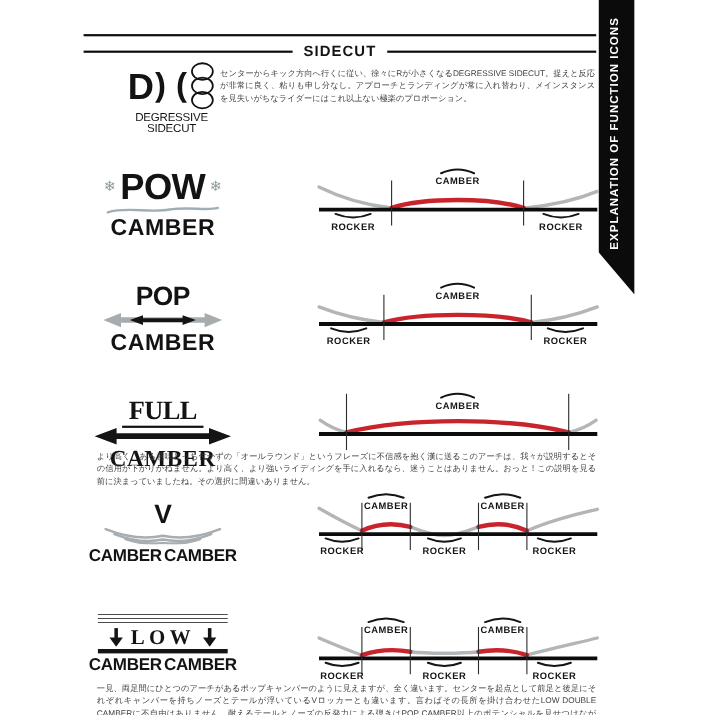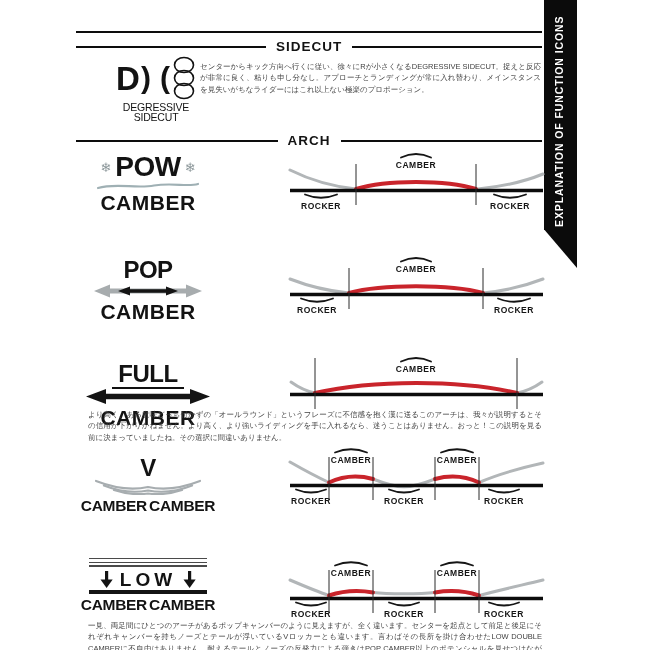--- a/index.html
+++ b/index.html
@@ -96,11 +96,6 @@
   </div>
   <p class="desc" style="left:200px;top:61px;width:341px;">センターからキック方向へ行くに従い、徐々にRが小さくなるDEGRESSIVE SIDECUT。捉えと反応が非常に良く、粘りも申し分なし。アプローチとランディングが常に入れ替わり、メインスタンスを見失いがちなライダーにはこれ以上ない極楽のプロポーション。</p>
 
-  <div class="heading" style="top:133px;">
-    <span class="hline"></span>
-    <span class="htext">ARCH</span>
-    <span class="hline"></span>
-  </div>
 
   <div class="icon-box" style="left:80px;top:153px;width:136px;">
     <div class="irow">

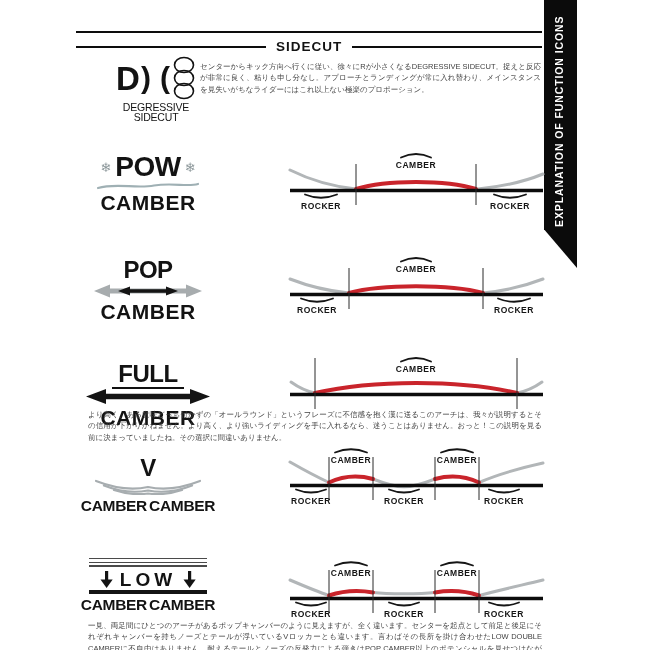--- a/index.html
+++ b/index.html
@@ -36,7 +36,7 @@
   .icon-box{position:absolute;text-align:center;display:flex;flex-direction:column;align-items:center;}
   .irow{display:flex;align-items:center;justify-content:center;gap:4px;line-height:1;}
   .flake{font-size:13px;color:#8d989b;}
-  .t26{font-size:28px;font-weight:bold;letter-spacing:-.5px;line-height:1;}
+  .t26{font-size:33px;font-weight:bold;letter-spacing:-.5px;line-height:1;}
   .t24{font-size:24px;font-weight:bold;letter-spacing:-.5px;line-height:1;}
   .t21{font-size:21px;font-weight:bold;letter-spacing:.5px;line-height:1;margin-top:2px;}
   .cc{display:flex;gap:2px;font-size:15.5px;font-weight:bold;letter-spacing:-.3px;line-height:1;margin-top:3px;}

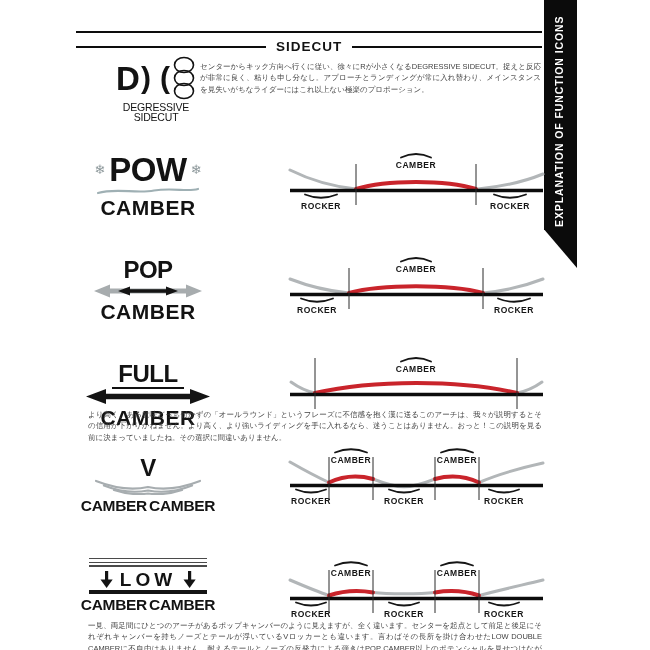--- a/index.html
+++ b/index.html
@@ -150,7 +150,7 @@
   </svg>
 
 
-  <div class="icon-box" style="left:80px;top:362px;width:136px;">
+  <div class="icon-box" style="left:80px;top:362px;width:136px;font-family:Liberation Serif, serif;">
     <div class="t24 full-underline">FULL</div>
     <svg width="128" height="17" viewBox="0 0 128 17" style="margin-top:-1px;">
       <path class="arrow-fill-dark" d="M2,8.5 L22,1 L22,5.8 L106,5.8 L106,1 L126,8.5 L106,16 L106,11.2 L22,11.2 L22,16 Z"></path>

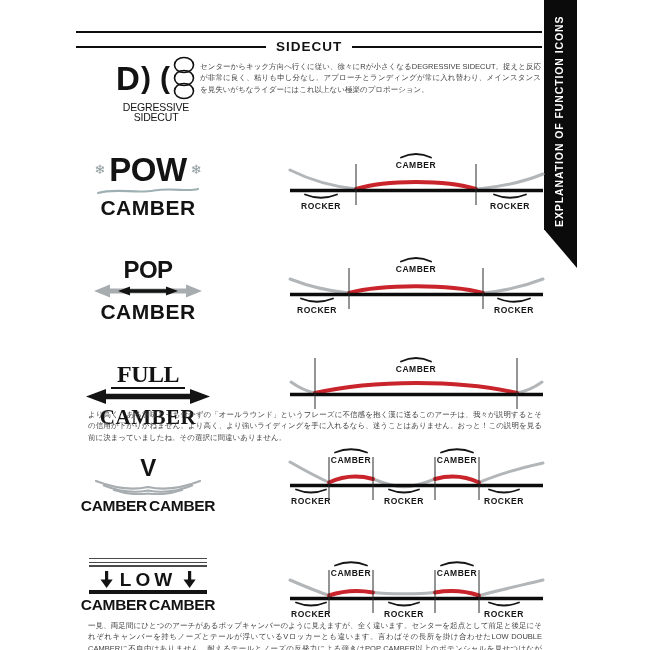--- a/index.html
+++ b/index.html
@@ -47,7 +47,7 @@
   .full-underline{border-bottom:2.5px solid #111;padding:0 6px 1px 6px;}
   .low-stripes{width:118px;height:11px;
      background:repeating-linear-gradient(180deg,#4a4a4a 0 1.4px,transparent 1.4px 3.6px);}
-  .low-row{display:flex;align-items:center;justify-content:center;gap:7px;margin-top:1px;}
+  .low-row{display:flex;align-items:center;justify-content:center;gap:7px;margin-top:1px;font-family:Liberation Serif, serif;}
   .t19{font-size:19px;font-weight:bold;letter-spacing:4px;line-height:1;}
   .low-bar{width:118px;height:3.5px;background:#141414;margin-top:1px;}
 

